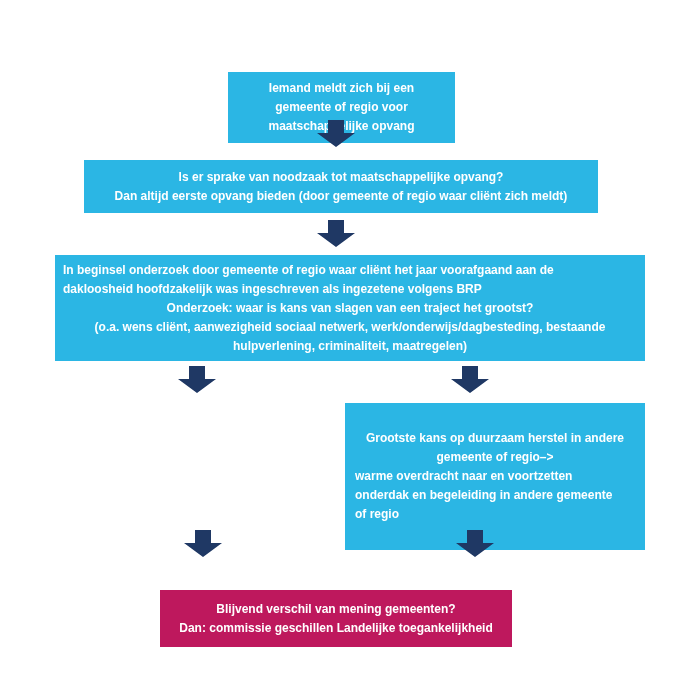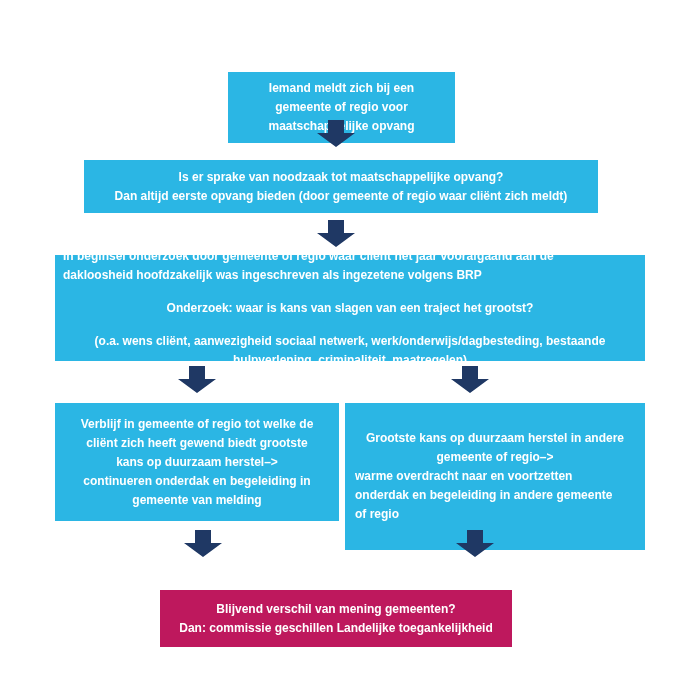--- a/index.html
+++ b/index.html
@@ -39,7 +39,7 @@
   
   #box-melding    { left:228px; top:45px;  width:227px; height:71px;  padding:16px 8px;margin-top:27px; }
   #box-noodzaak   { left:84px;  top:160px; width:514px; height:53px;  padding:2px 8px; }
-  #box-onderzoek  { left:55px;  top:255px; width:590px; height:106px; padding:8px 8px;gap:14px; }
+  #box-onderzoek  { left:55px;  top:255px; width:590px; height:106px; padding:8px 8px; }
   #box-verblijf   { left:55px;  top:403px; width:284px; height:118px; padding:4px 10px; }
   #box-overdracht { left:345px; top:403px; width:300px; height:147px; padding:4px 10px; }
   #box-geschil    { left:160px; top:590px; width:352px; height:57px;  padding:2px 4px; }

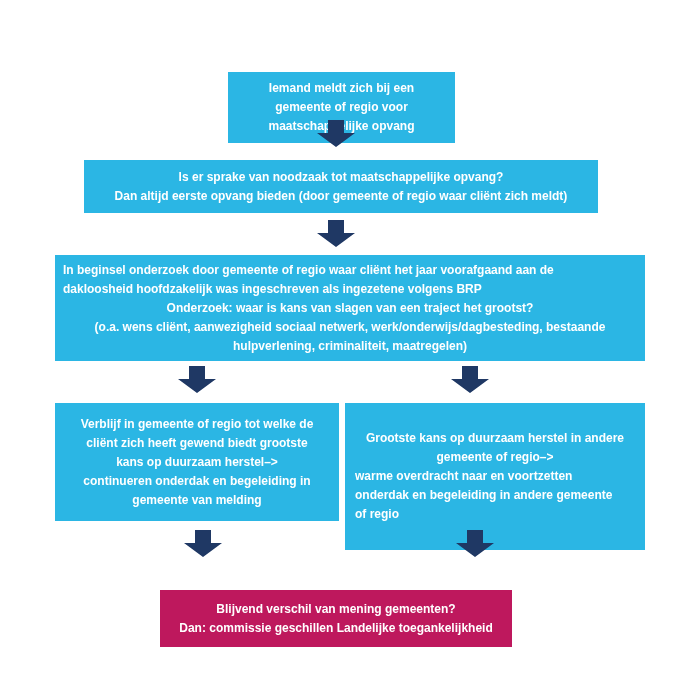--- a/index.html
+++ b/index.html
@@ -82,13 +82,6 @@
   <div class="arrow" id="arrow-3l"></div>
   <div class="arrow" id="arrow-3r"></div>
 
-  <div class="box cyan" id="box-verblijf">
-    <div class="txt center">Verblijf in gemeente of regio tot welke de
-cliënt zich heeft gewend biedt grootste
-kans op duurzaam herstel–&gt;
-continueren onderdak en begeleiding in
-gemeente van melding</div>
-  </div>
 
   <div class="box cyan" id="box-overdracht">
     <div class="txt center">Grootste kans op duurzaam herstel in andere

